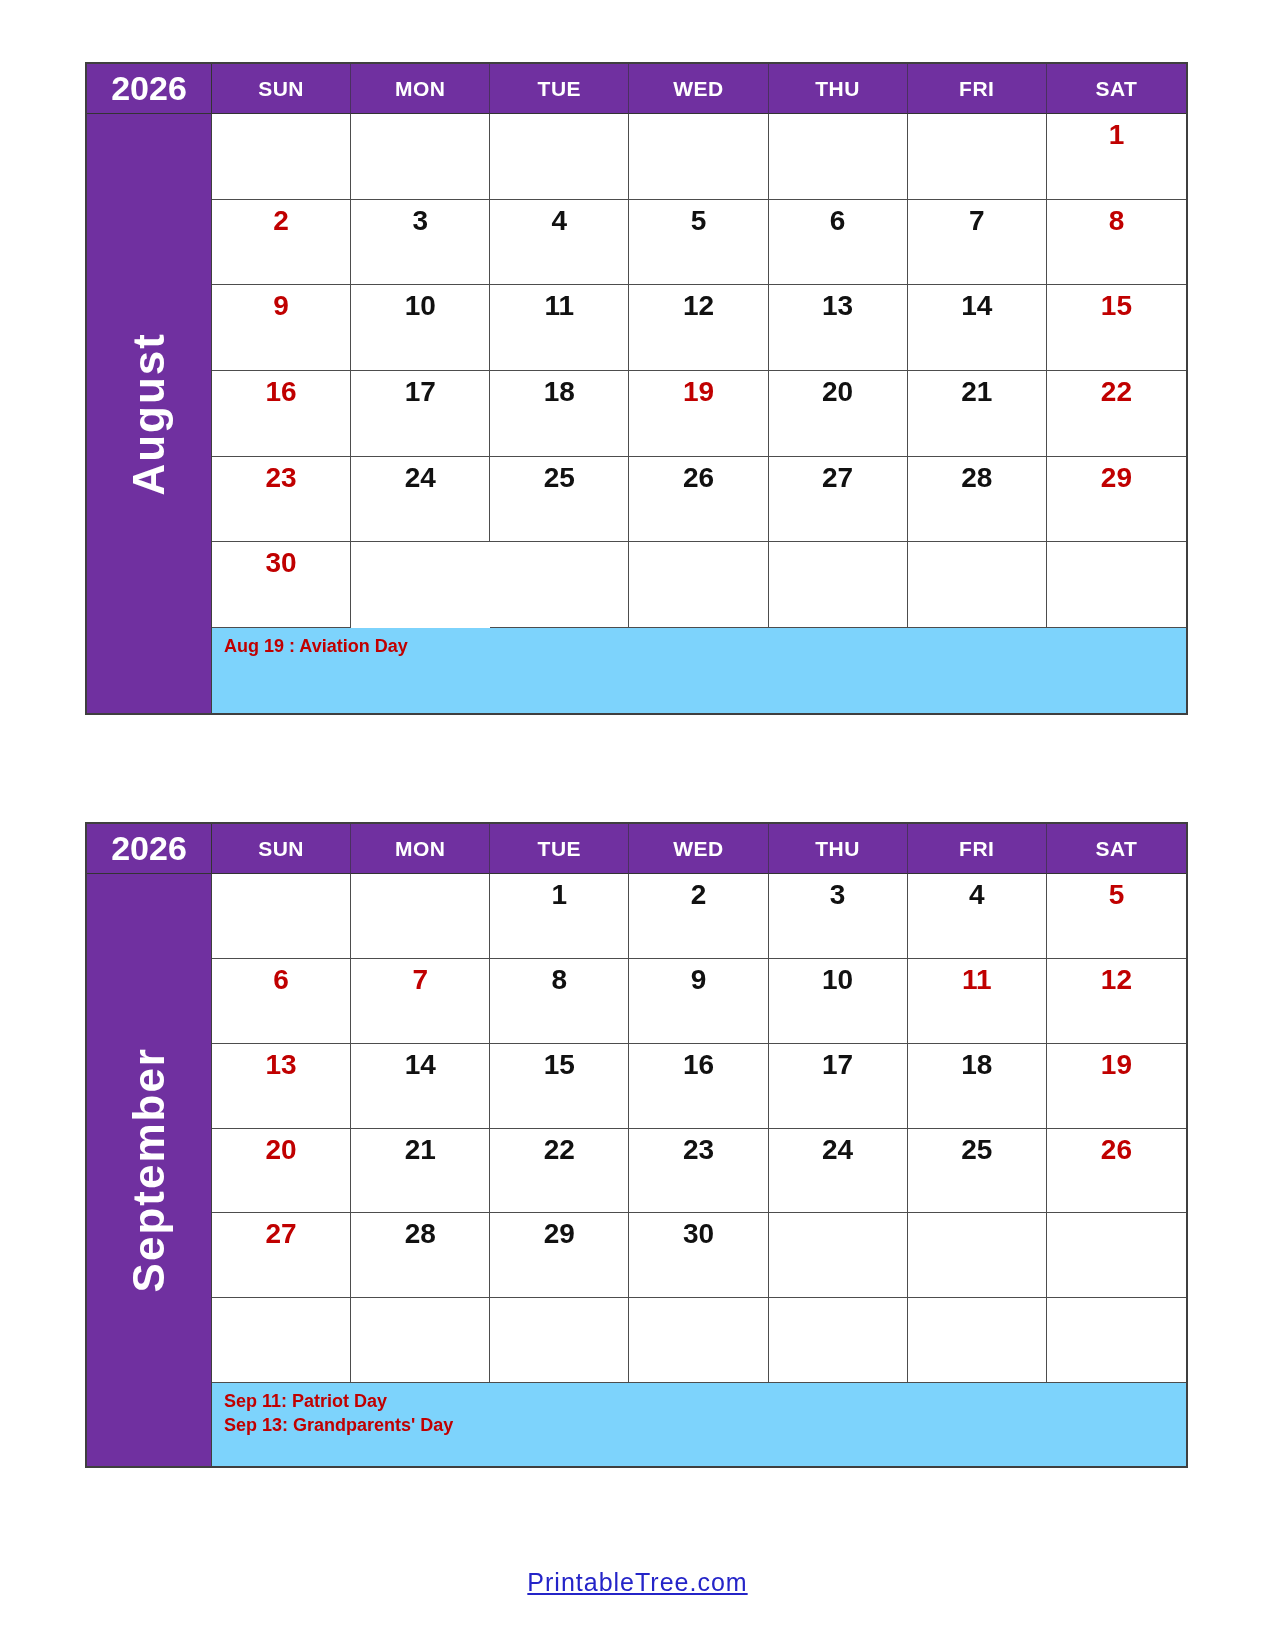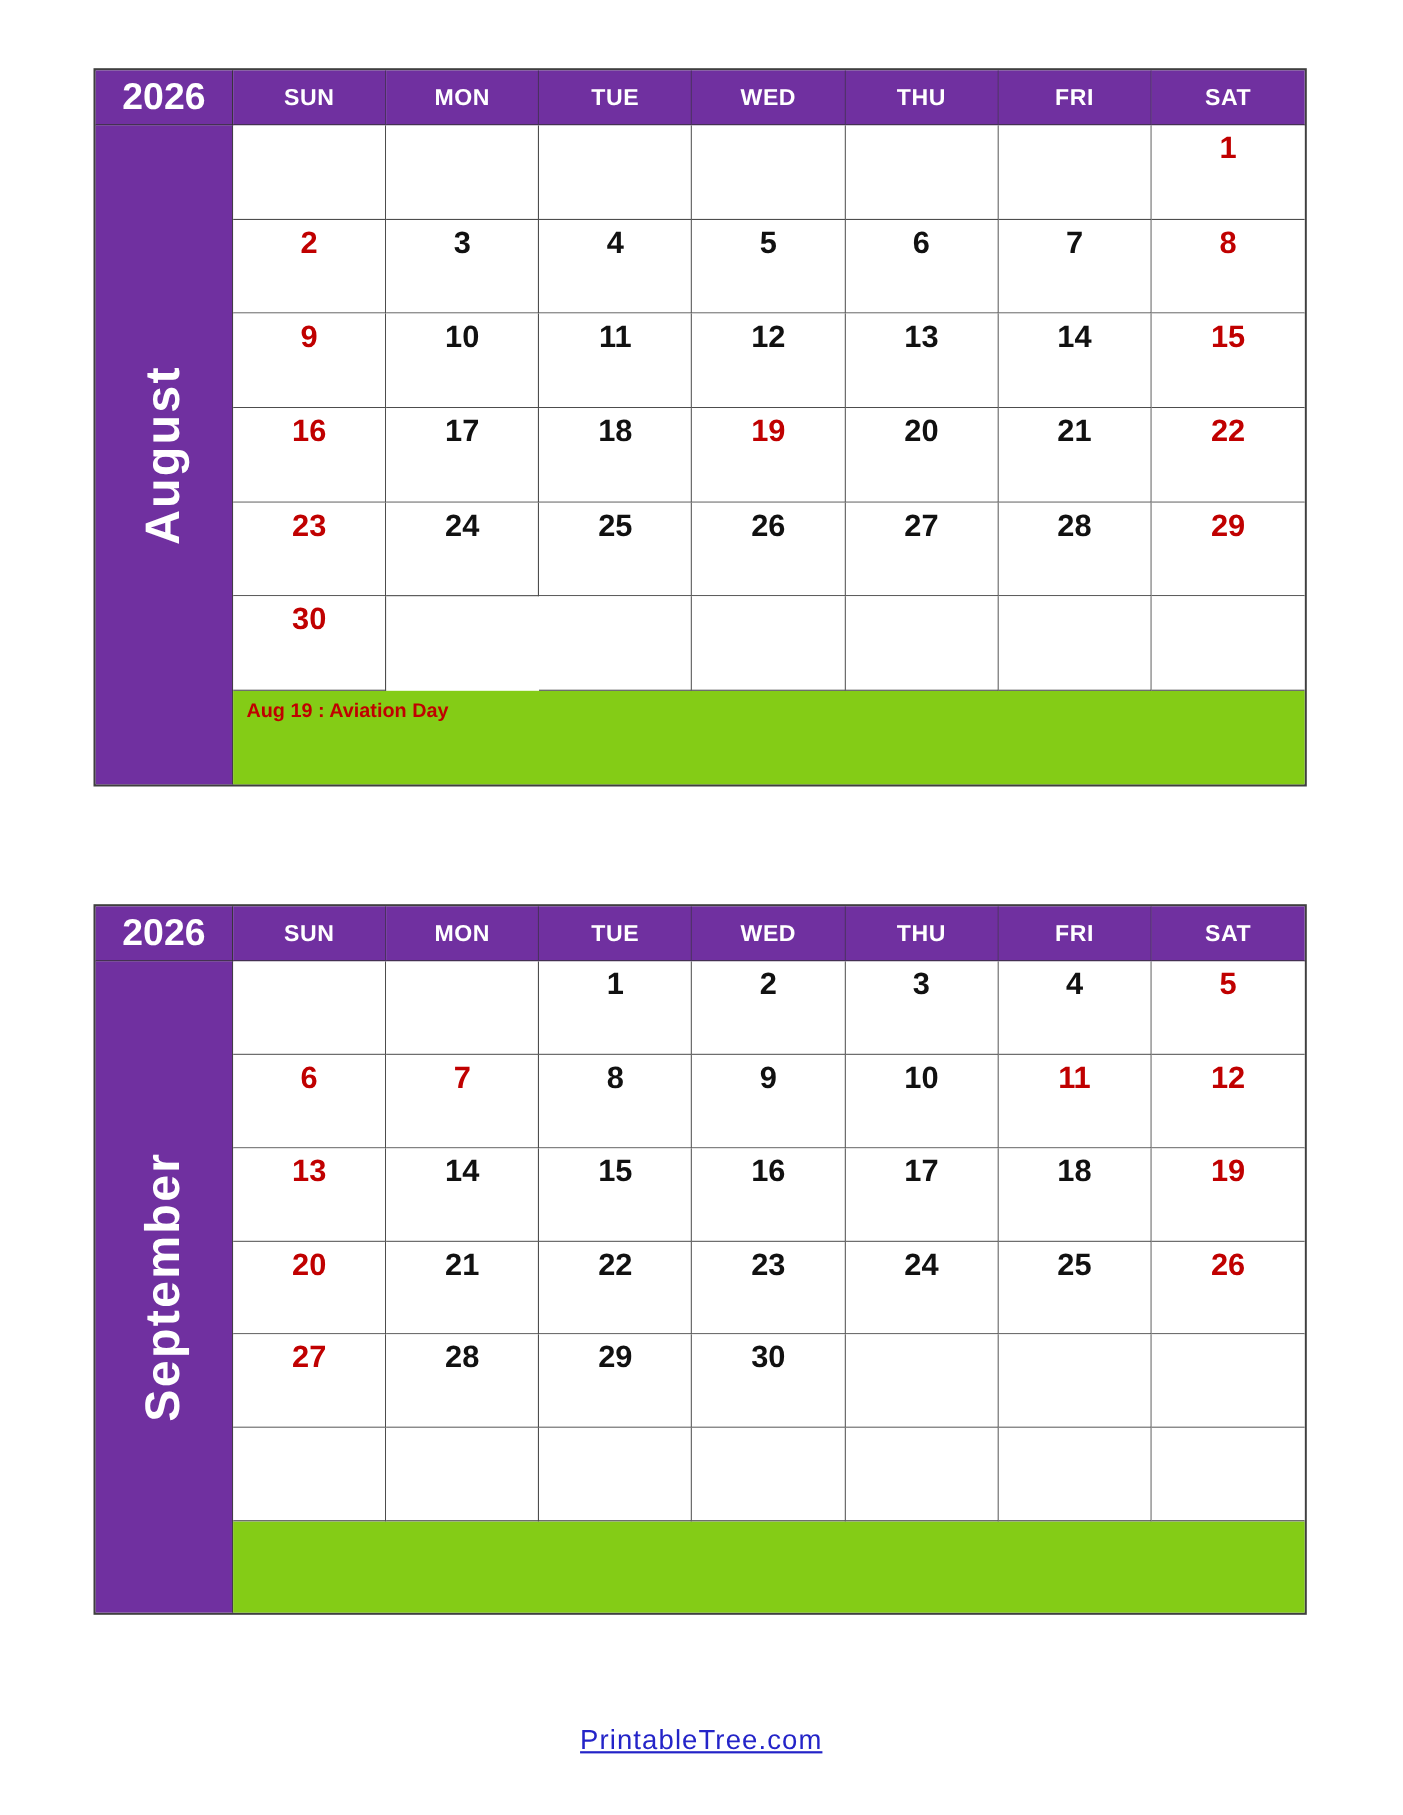--- a/index.html
+++ b/index.html
@@ -49,7 +49,7 @@
   .notes{
     grid-column:2 / 9;grid-row:8;box-sizing:border-box;
     padding:6px 0 0 12px;color:var(--red);
-    font-weight:bold;font-size:18px;line-height:1.35;background:#84cc16;
+    font-weight:bold;font-size:18px;line-height:1.35;background:#7dd3fc;
   }
   .footer{
     position:absolute;top:1568px;left:0;width:100%;text-align:center;

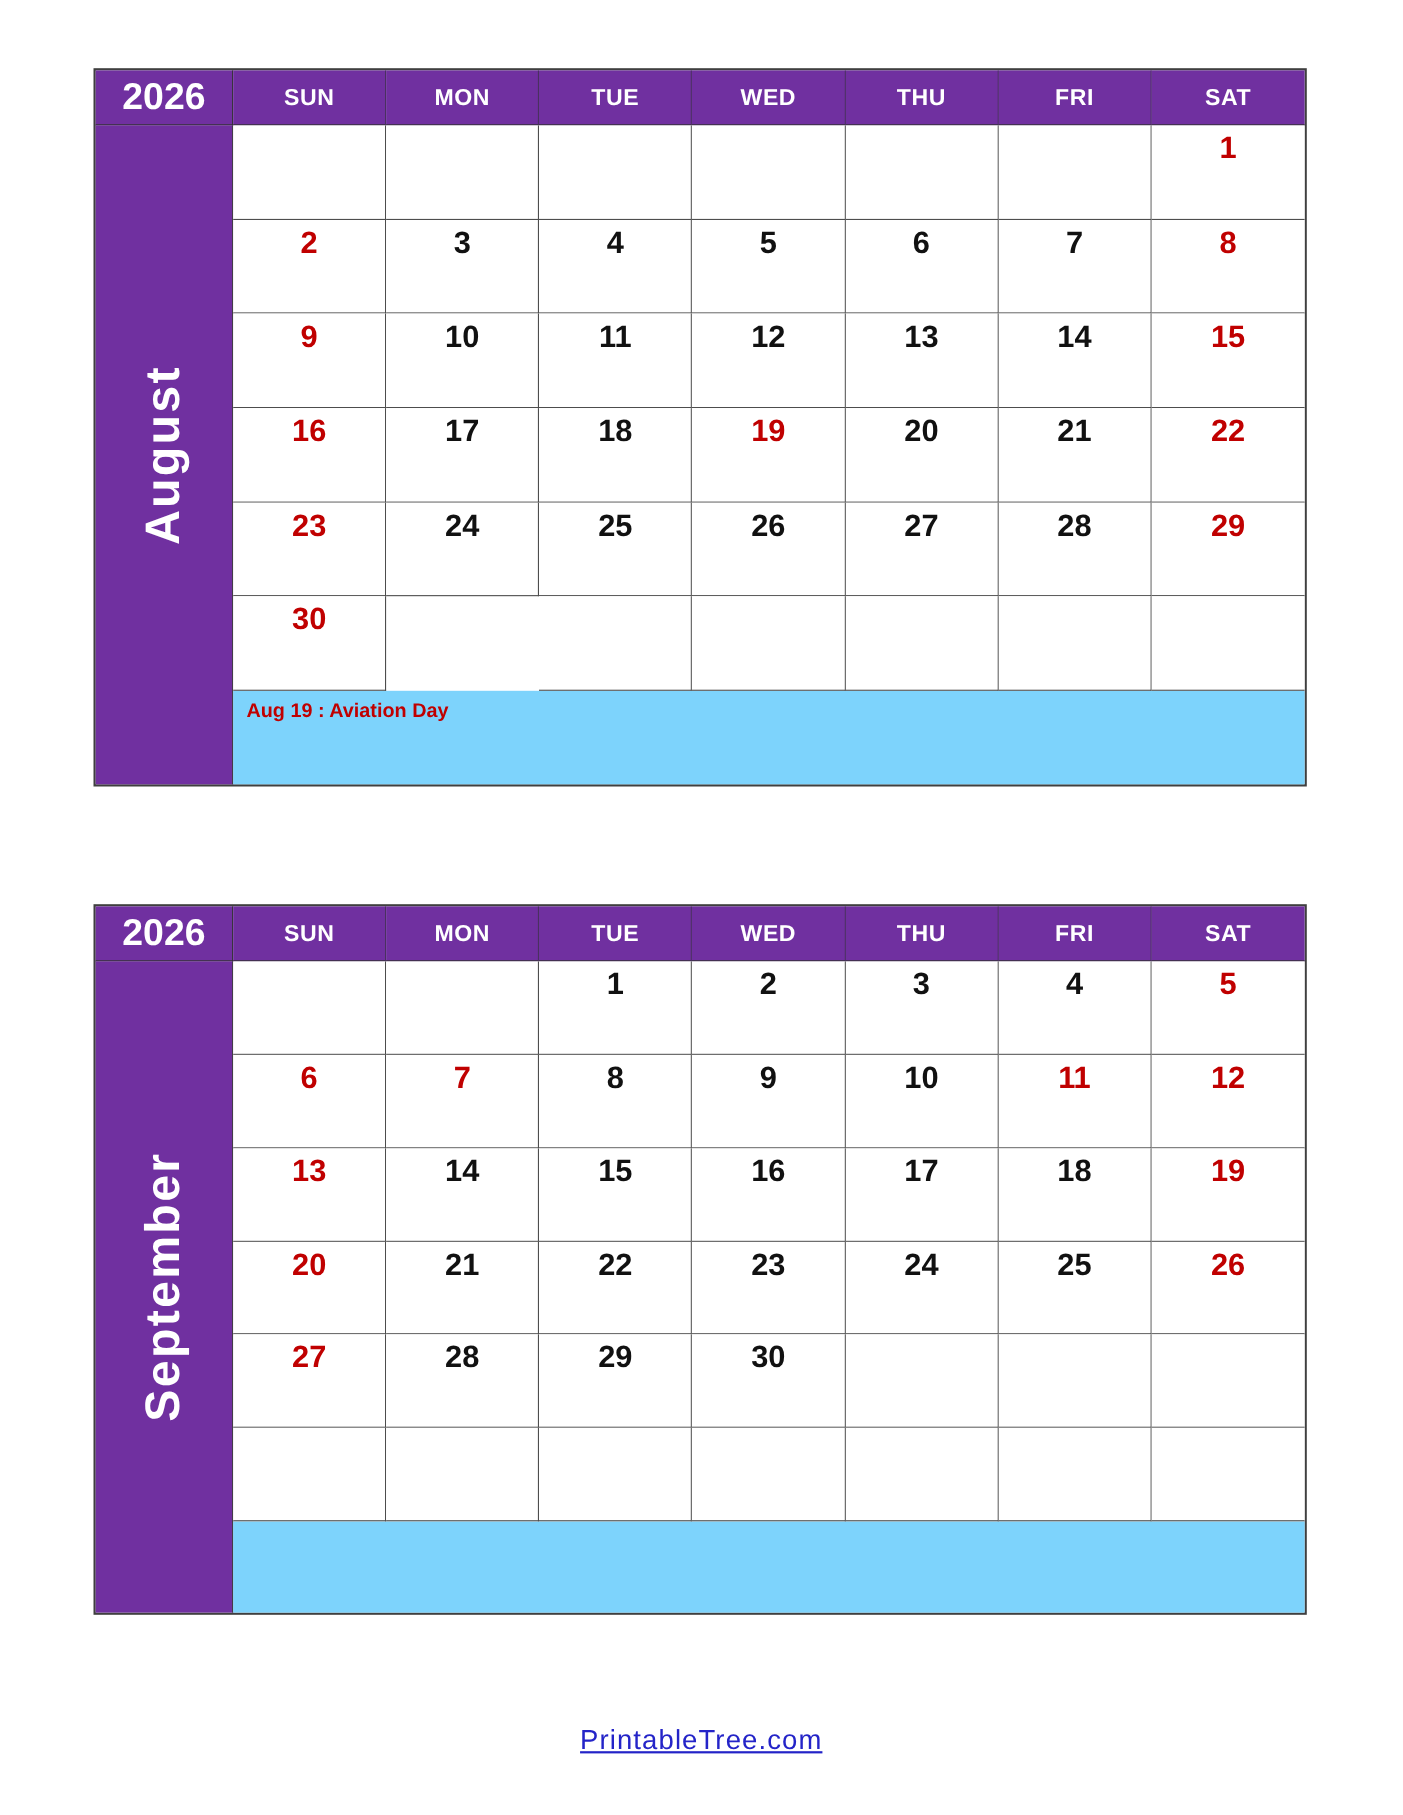--- a/index.html
+++ b/index.html
@@ -126,6 +126,7 @@
     <span class="mname">September</span>
   </div>
   <div class="notes">
+      <div>Sep 11: Patriot Day</div>
     </div>
 <div class="dow" style="grid-area: 1 / 2;">SUN</div>
     <div class="dow" style="grid-area: 1 / 3;">MON</div>

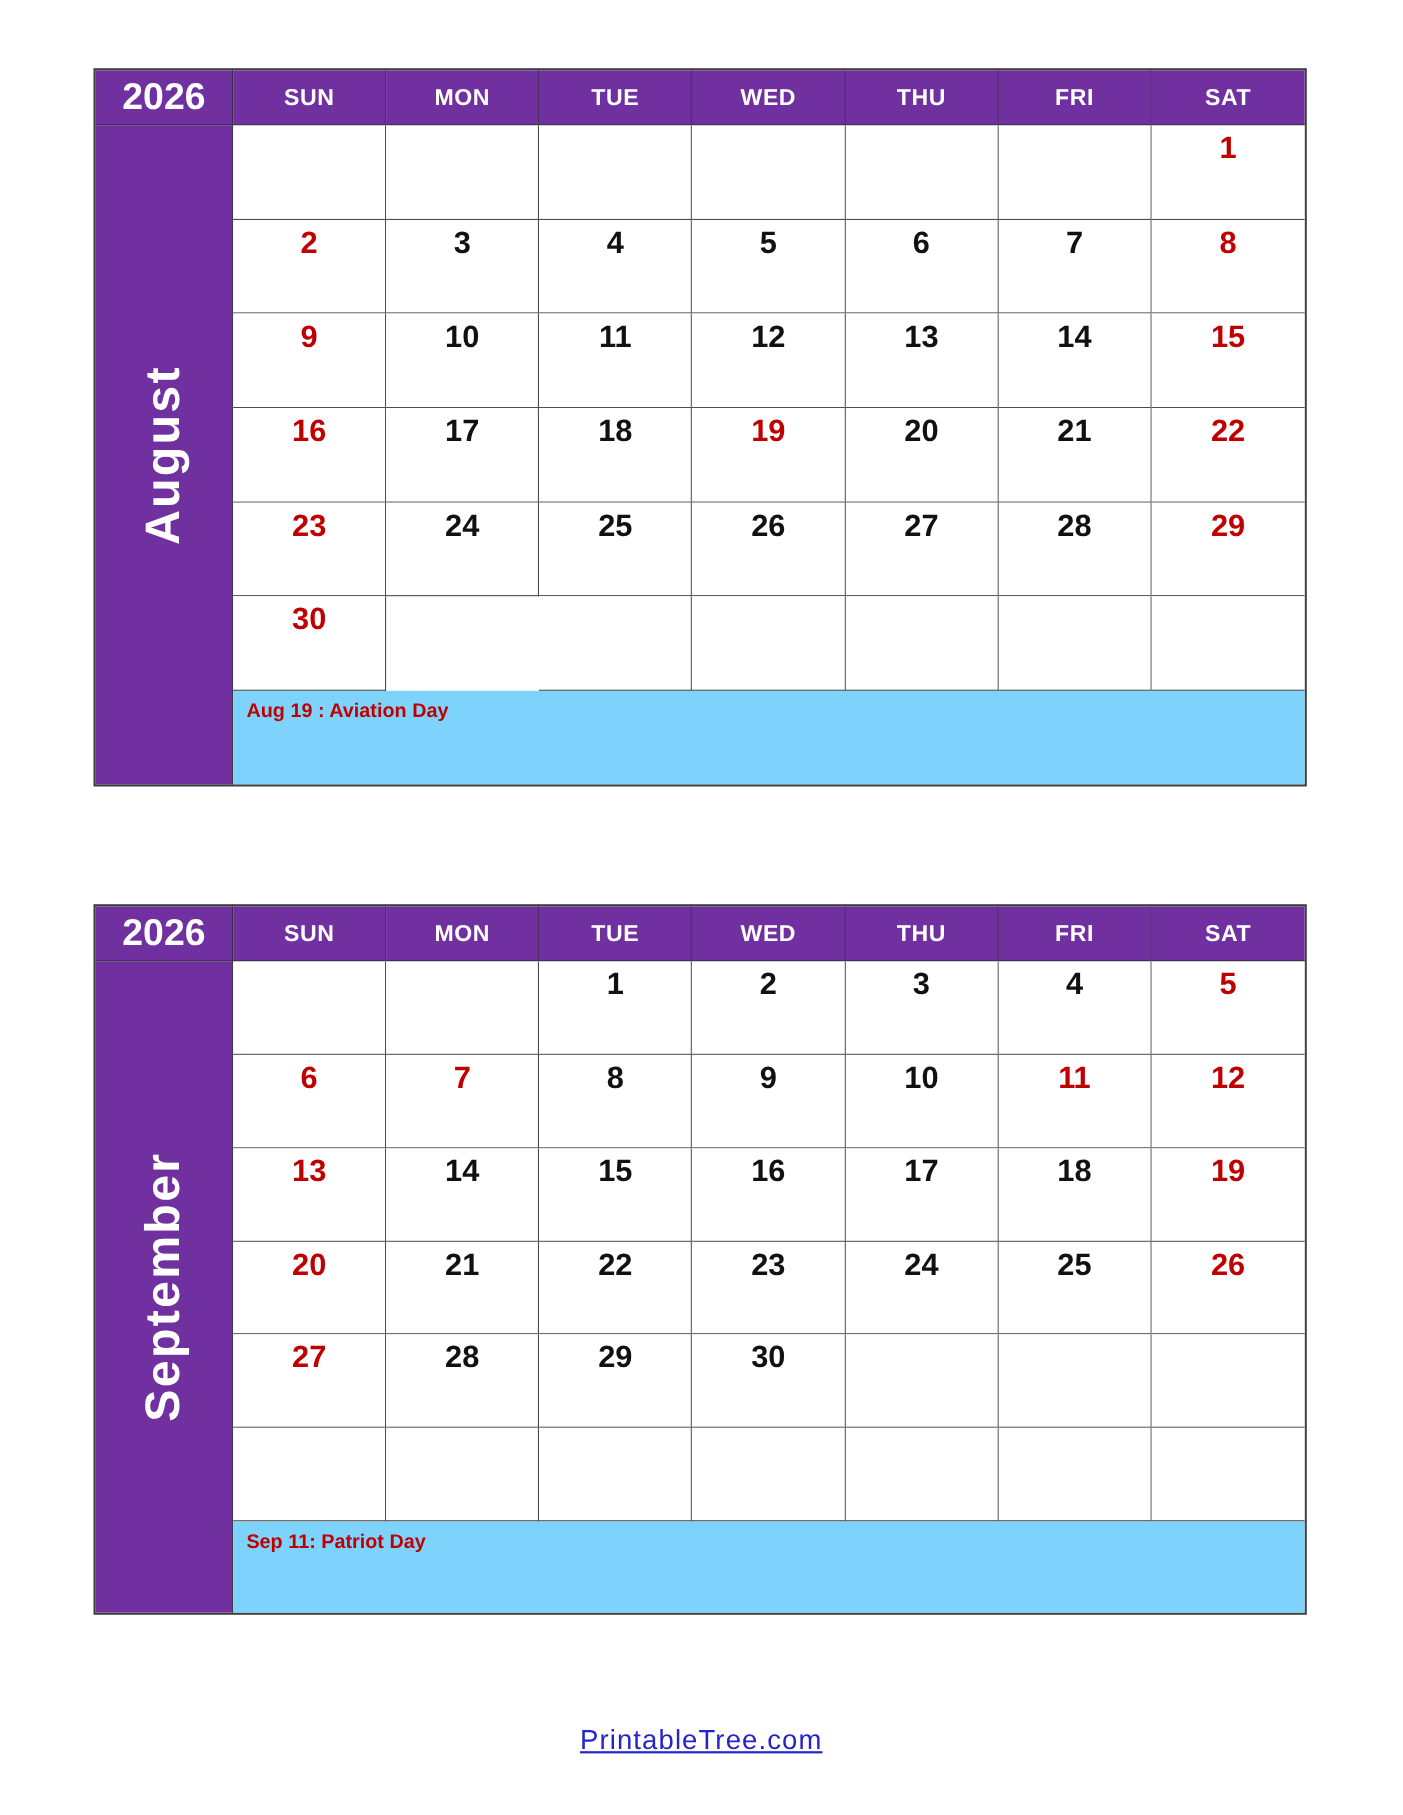--- a/index.html
+++ b/index.html
@@ -127,6 +127,7 @@
   </div>
   <div class="notes">
       <div>Sep 11: Patriot Day</div>
+      <div>Sep 13: Grandparents' Day</div>
     </div>
 <div class="dow" style="grid-area: 1 / 2;">SUN</div>
     <div class="dow" style="grid-area: 1 / 3;">MON</div>

